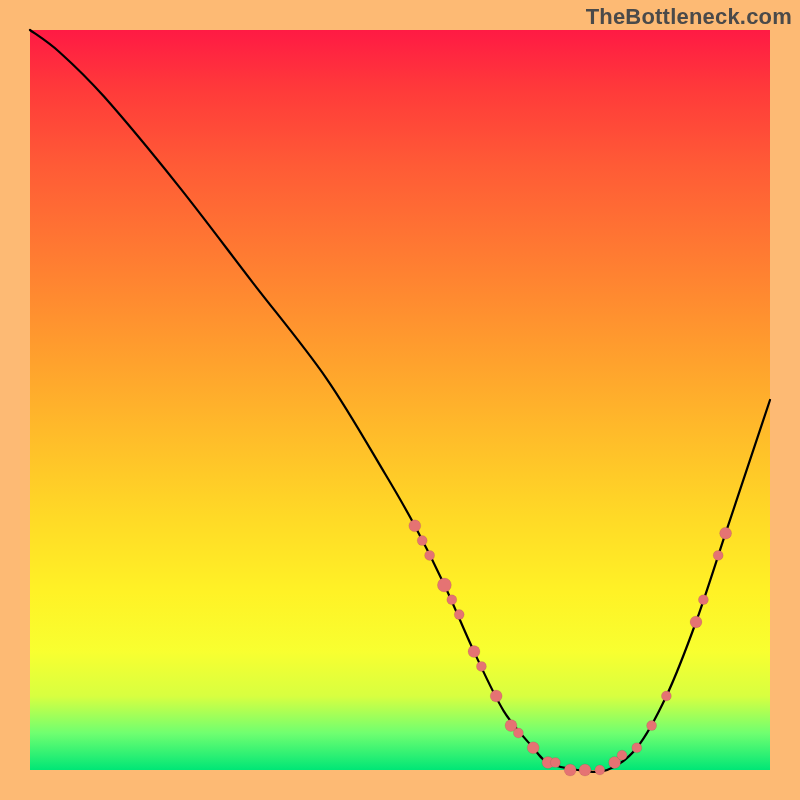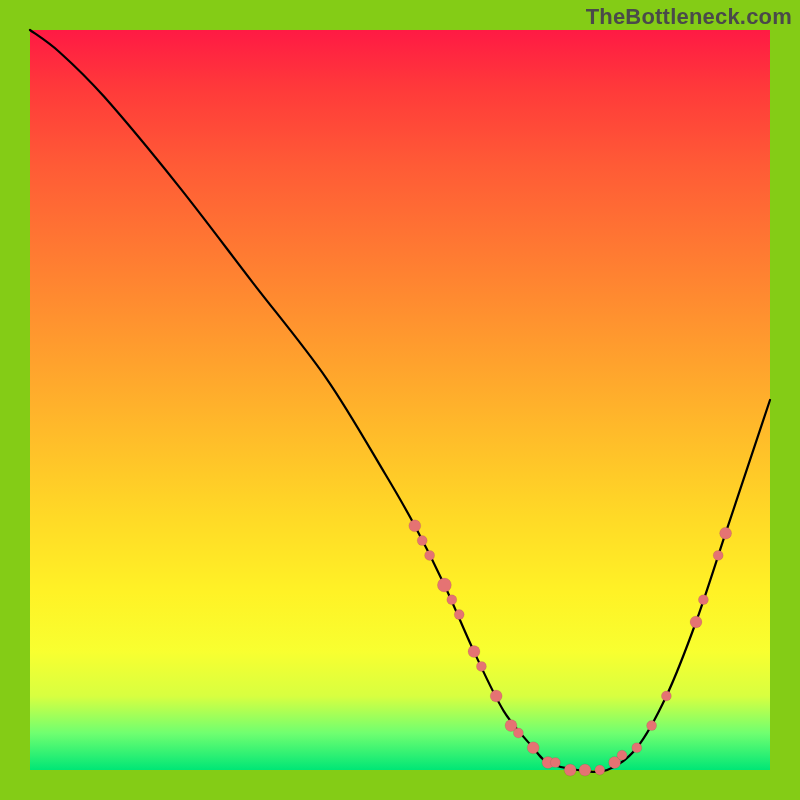--- a/index.html
+++ b/index.html
@@ -8,7 +8,7 @@
     position: relative;
     width: 800px;
     height: 800px;
-    background: #84cc16;
+    background: #fdba74;
   }
   .plot-area {
     position: absolute;

